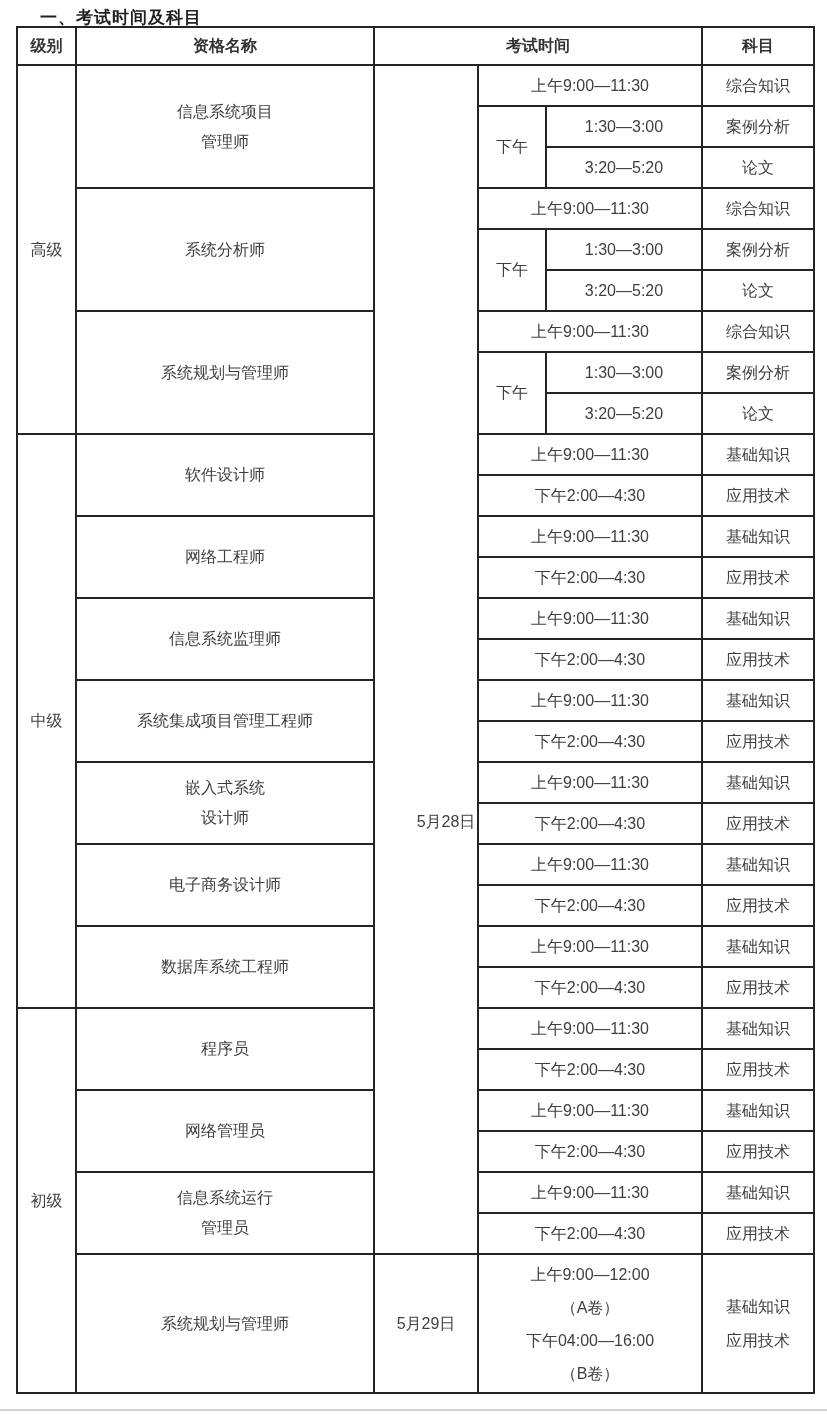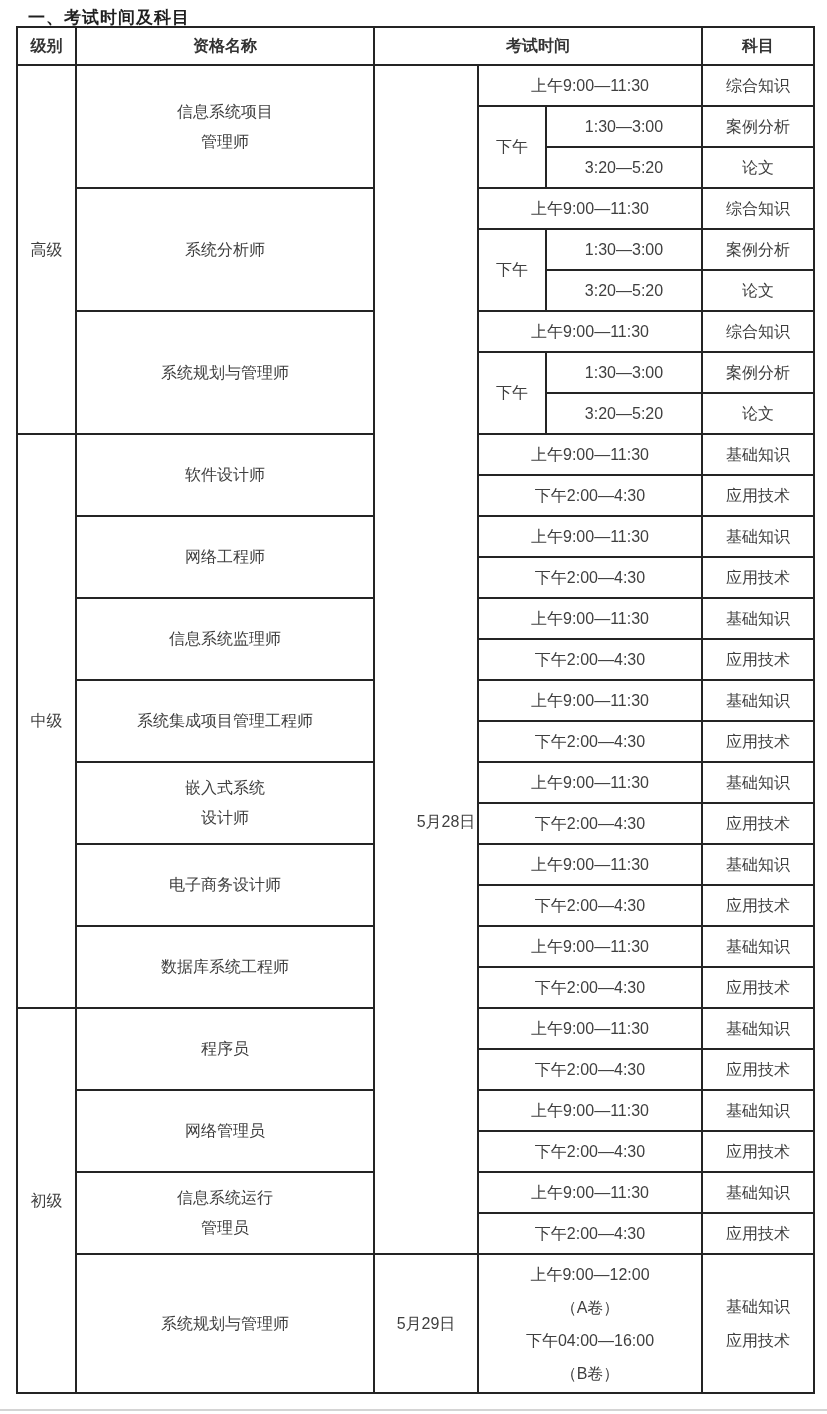--- a/index.html
+++ b/index.html
@@ -10,7 +10,7 @@
   }
   .title{
     font-size:17px;font-weight:bold;color:#1f1f1f;
-    padding:6px 0 0 28px;height:26px;box-sizing:border-box;
+    padding:6px 0 0 40px;height:26px;box-sizing:border-box;
     letter-spacing:1px;
   }
   table.sched{

